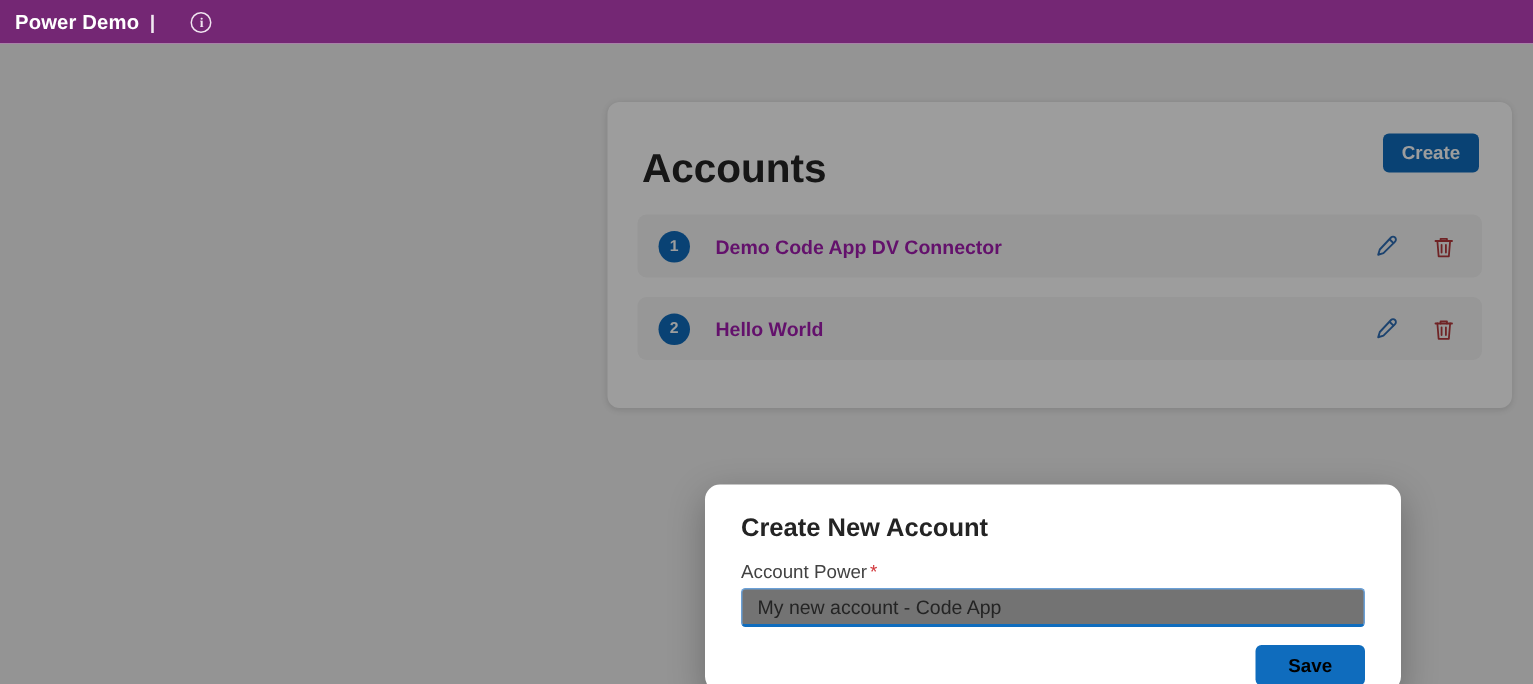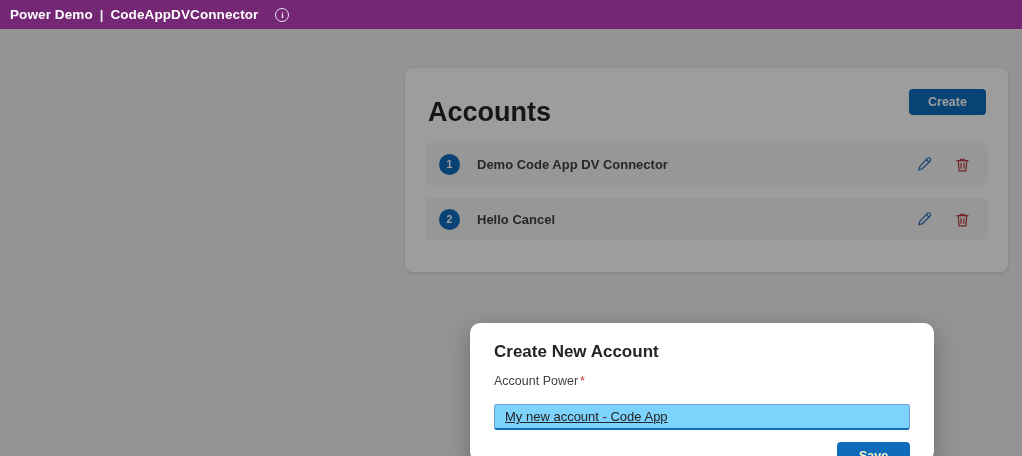--- a/index.html
+++ b/index.html
@@ -222,7 +222,6 @@
 <div class="app-header">
   <span class="brand">Power Demo</span>
   <span class="sep">|</span>
-  <span class="app-title">CodeAppDVConnector</span>
   <span class="info-icon">i</span>
 </div>
 

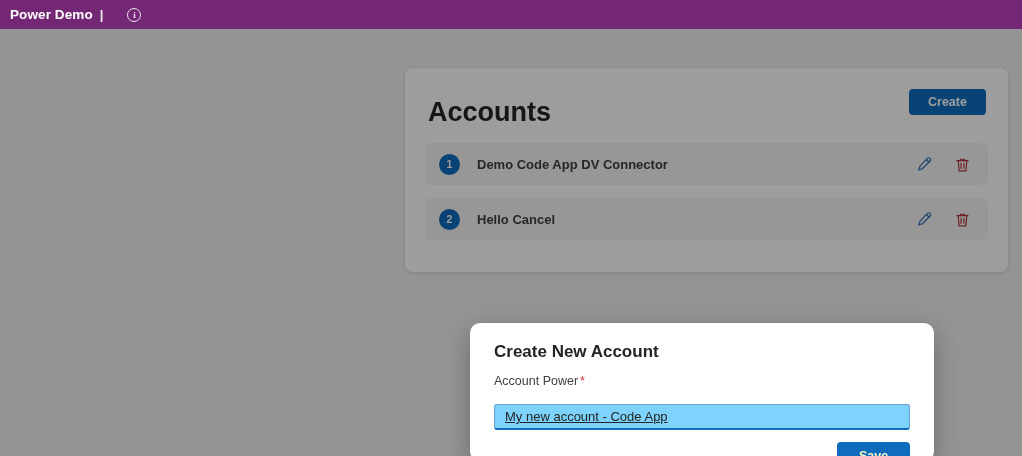--- a/index.html
+++ b/index.html
@@ -86,7 +86,7 @@
     margin-top:21px;
   }
   .create-btn{
-    width:77px;height:26px;
+    width:64px;height:26px;
     background:var(--brand-blue);
     color:#fff;
     border:none;

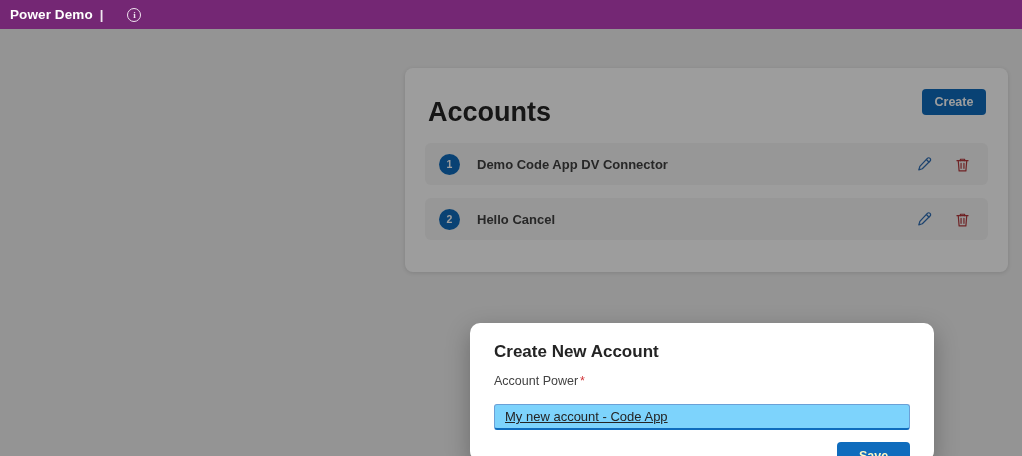--- a/index.html
+++ b/index.html
@@ -125,7 +125,7 @@
   .row-name{
     font-size:13px;
     font-weight:bold;
-    color:#404040;
+    color:#a21caf;
   }
   .row-actions{
     margin-left:auto;

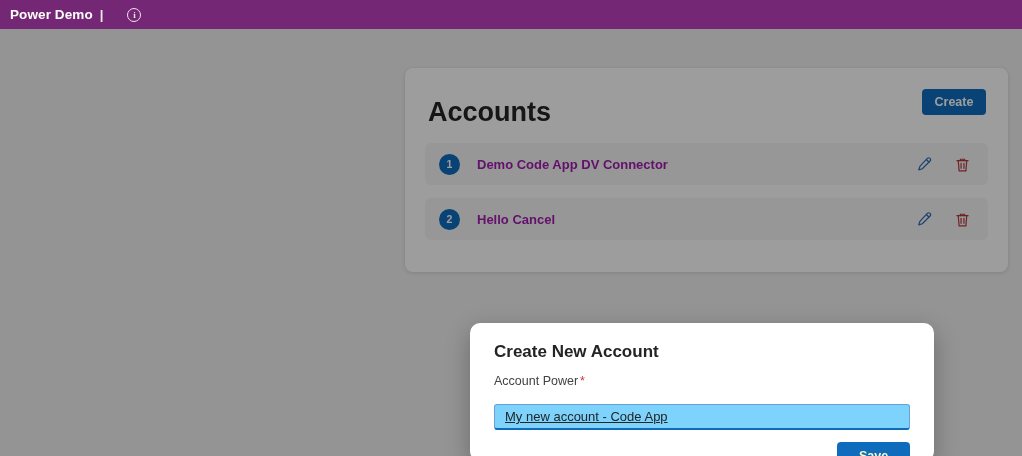--- a/index.html
+++ b/index.html
@@ -257,7 +257,7 @@
 
       <div class="row">
         <span class="badge">2</span>
-        <span class="row-name">Hello Cancel</span>
+        <span class="row-name">Hello World</span>
         <span class="row-actions">
           <button class="icon-btn">
             <svg width="18" height="18" viewBox="0 0 20 20" fill="none" stroke="#2e6db4" stroke-width="1.4" stroke-linejoin="round">

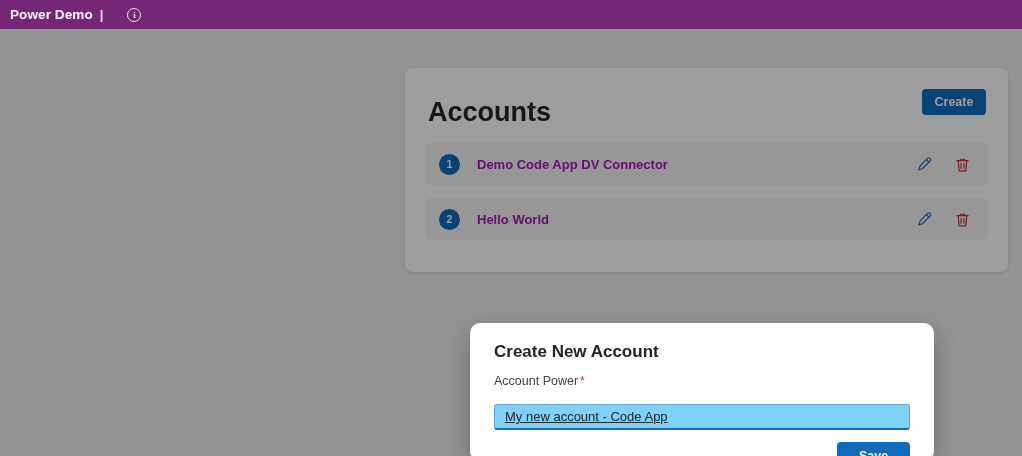--- a/index.html
+++ b/index.html
@@ -175,7 +175,7 @@
   }
   .req{color:var(--delete-red);margin-left:2px;}
   .account-input{
-    margin-top:16px;
+    margin-top:4px;
     width:100%;
     height:26px;
     border:1px solid #6ba0d6;
@@ -186,8 +186,7 @@
     font-size:13px;
     color:var(--text-dark);
     outline:none;
-    background:#7dd3fc;
-    text-decoration:underline;
+    background:#737373;
   }
   .dialog-btns{
     display:flex;

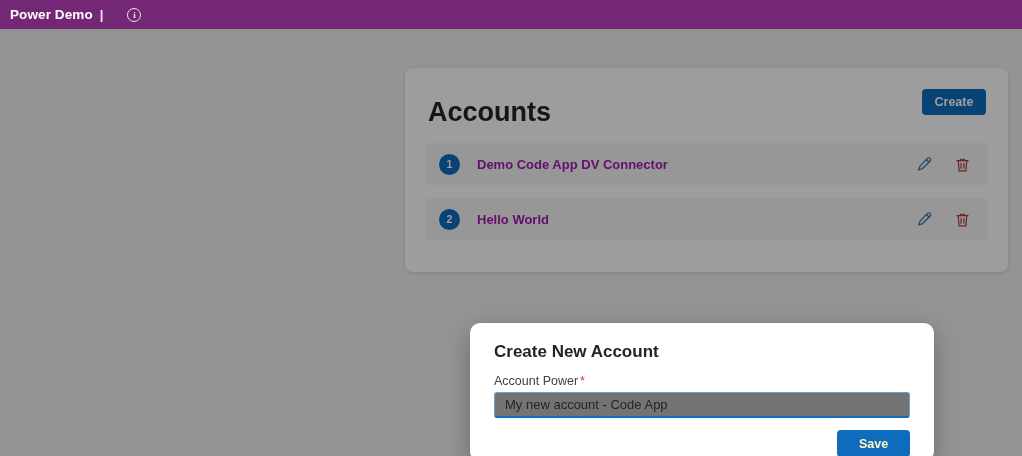--- a/index.html
+++ b/index.html
@@ -212,7 +212,7 @@
   .btn-primary{
     background:var(--brand-blue);
     border:none;
-    color:#fef9c3;
+    color:#000000;
   }
 </style>
 </head>

